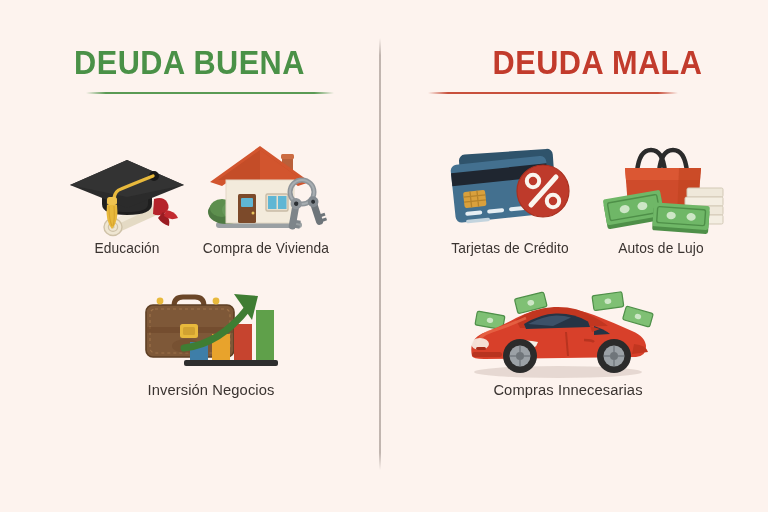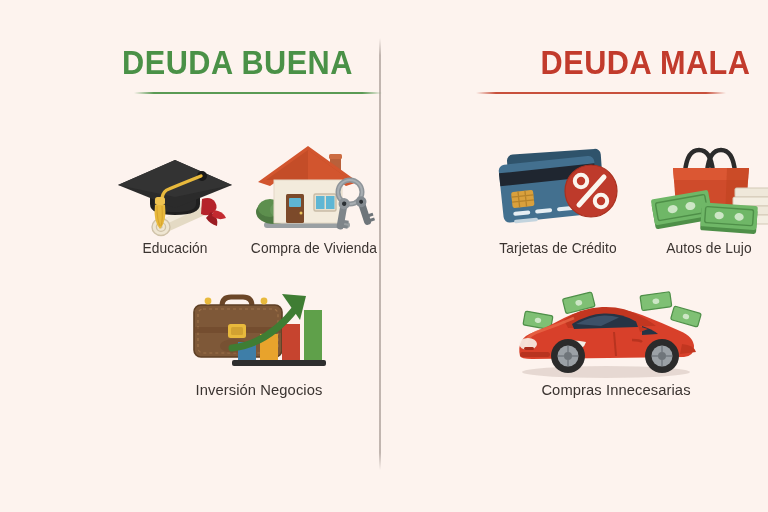--- a/index.html
+++ b/index.html
@@ -24,7 +24,7 @@
   }
 
   
-  .col { position:absolute; top:0; width:379px; height:431px;margin-left:48px; }
+  .col { position:absolute; top:0; width:379px; height:431px; }
   .col.left  { left:0; }
   .col.right { left:408px; width:379px; }
 

